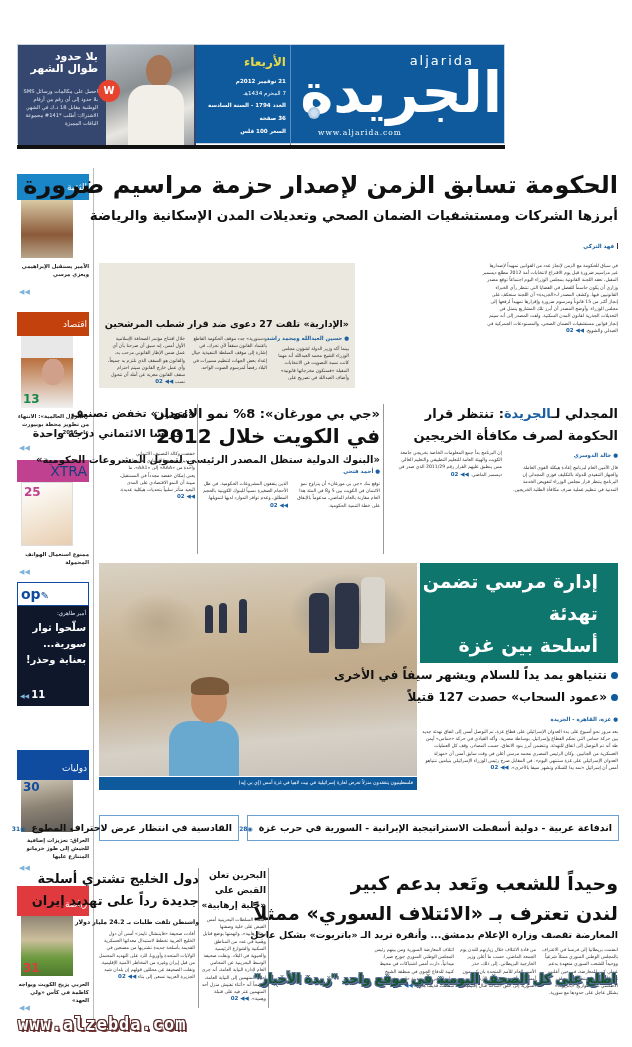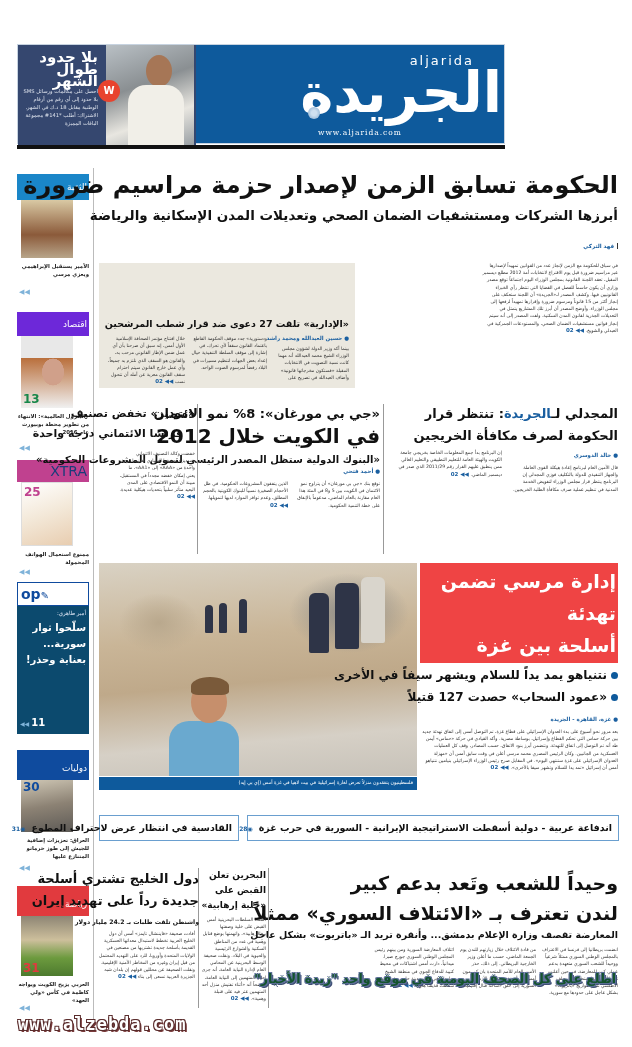--- a/index.html
+++ b/index.html
@@ -15,7 +15,7 @@
   #ad-photo .face { position:absolute; left:40px; top:10px; width:26px; height:32px; border-radius:50%; background:#a67656; }
   #ad-photo .body { position:absolute; left:22px; top:40px; width:56px; height:60px; border-radius:18px 18px 0 0; background:#f1efe8; }
   #ad-logo { left: 80px; top: 35px; width: 22px; height: 22px; border-radius: 50%; background: #e8432e; color:#fff; font-size:10px; font-weight:bold; text-align:center; line-height:22px; }
-  #ad-title { right: 98px; top: 6px; width: 76px; color:#fff; font-size: 15px; font-weight: bold; line-height: 12px; }
+  #ad-title { right: 98px; top: 6px; width: 76px; color:#fff; font-size: 11px; font-weight: bold; line-height: 12px; }
   #ad-text { right: 98px; top: 42px; width: 80px; color:#dfe4ee; font-size: 5.2px; line-height: 8px; }
   #date-box { left: 178px; top: 0; width: 95px; height: 100px; border-right: 1px solid #5f8dbb; }
   #day-name { right: 4px; top: 10px; color: #e6d84a; font-size: 12px; font-weight: bold; }

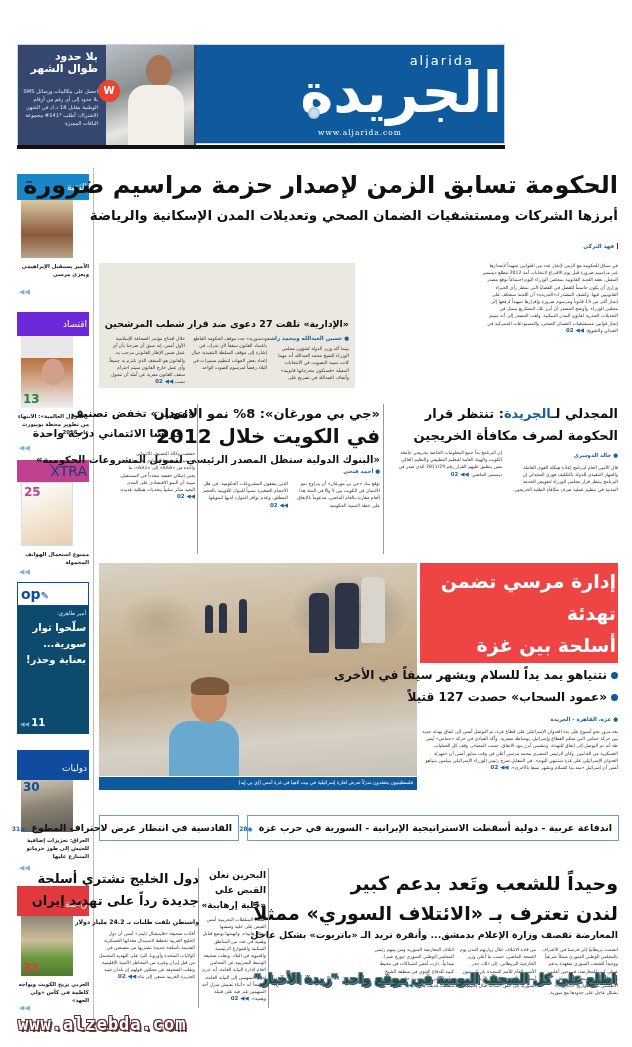--- a/index.html
+++ b/index.html
@@ -105,6 +105,14 @@
     <div id="ad-text" class="abs rtl">احصل على مكالمات ورسائل SMS بلا حدود إلى أي رقم من أرقام الوطنية مقابل 18 د.ك في الشهر. الاشتراك: أطلب *141# مجموعة الباقات المميزة</div>
   </div>
 
+  <div id="date-box" class="abs">
+    <div id="day-name" class="abs rtl">الأربعاء</div>
+    <div class="abs rtl date-line" style="top:33px">21 نوفمبر 2012م</div>
+    <div class="abs rtl date-line" style="top:45px;font-weight:normal">7 المحرم 1434هـ</div>
+    <div class="abs rtl date-line" style="top:57px">العدد 1794 - السنة السادسة</div>
+    <div class="abs rtl date-line" style="top:70px">36 صفحة</div>
+    <div class="abs rtl date-line" style="top:83px">السعر 100 فلس</div>
+  </div>
 
   <div id="logo-latin" class="abs">aljarida</div>
   <div id="logo-arabic" class="abs rtl">الجريدة</div>

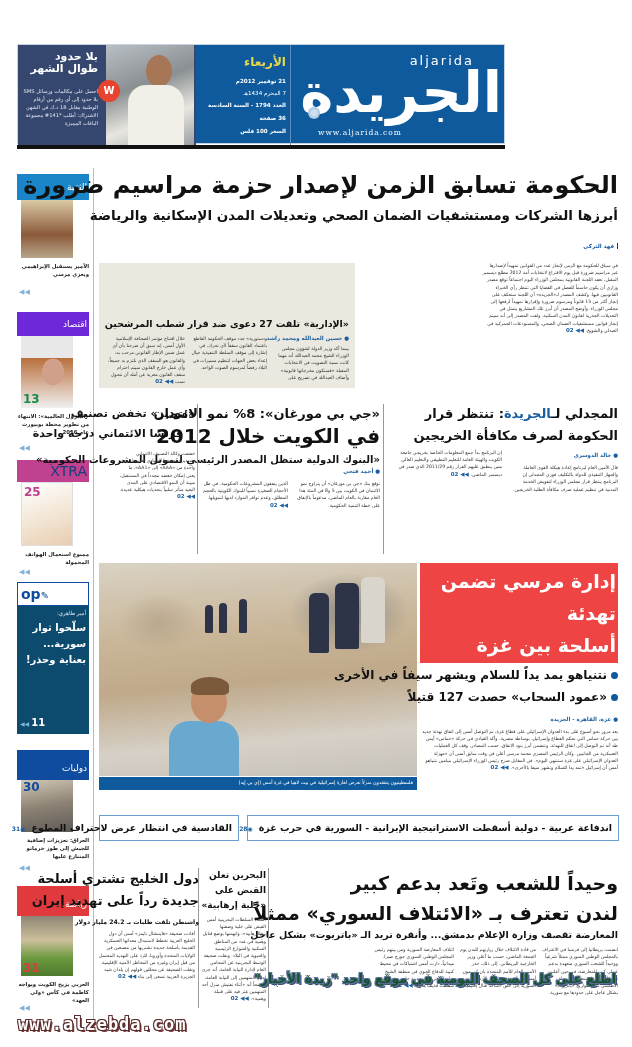--- a/index.html
+++ b/index.html
@@ -132,7 +132,7 @@
   </div>
 
   <div>
-    <div class="side-band" style="top:144px;height:24px;line-height:24px;background:#6d28d9">اقتصاد</div>
+    <div class="side-band" style="top:144px;height:24px;line-height:24px;background:#c2410c">اقتصاد</div>
     <div class="side-photo" style="top:168px;height:72px;background:radial-gradient(ellipse 18px 22px at 32px 36px,#d0a08a 60%,transparent 62%),linear-gradient(180deg,#e8e8e8 0 30%,#b96e3a 30%,#f0f0f0 100%)">
       <div class="side-num" style="left:2px;bottom:2px;color:#17874a">13</div>
     </div>

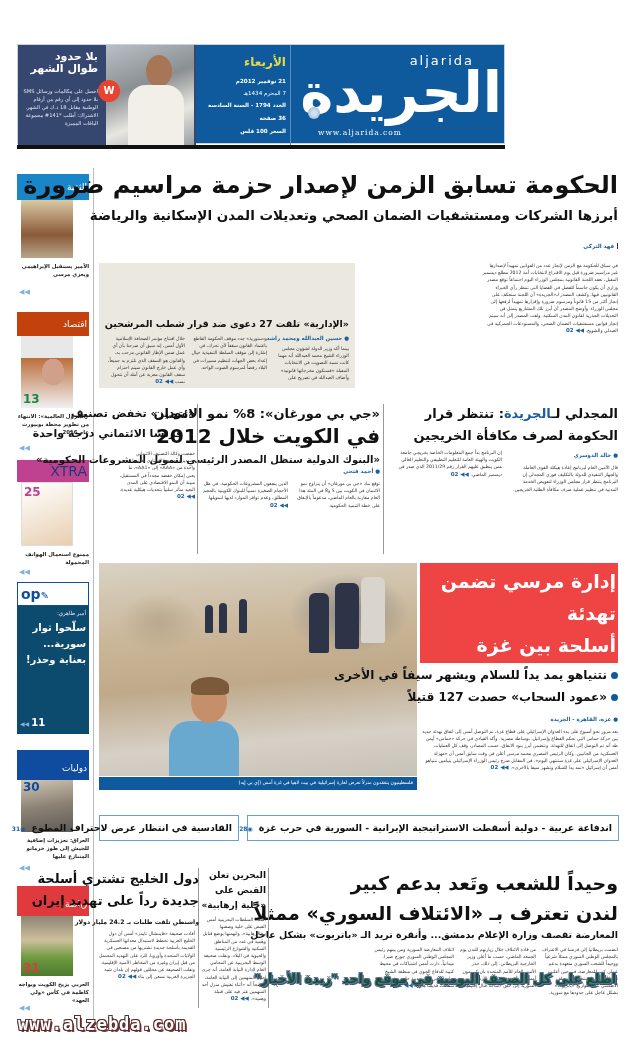--- a/index.html
+++ b/index.html
@@ -67,7 +67,7 @@
   #child-hair { left: 92px; top: 114px; width: 38px; height: 18px; border-radius: 50% 50% 20% 20%; background:#7a5a3a; }
   #child-shirt { left: 70px; top: 158px; width: 70px; height: 60px; border-radius: 20px 20px 0 0; background:#6aa9cf; }
   #gaza-caption { left: 99px; top: 777px; width: 318px; height: 13px; background: #0e5a9c; color:#fff; font-size: 4.8px; padding: 3px 4px; text-align:right; direction: rtl; }
-  #gaza-headbox { left: 420px; top: 563px; width: 198px; height: 100px; background: #ef4444; color:#fff; font-size: 19px; font-weight:bold; line-height: 32px; padding: 2px 2px 0 0; }
+  #gaza-headbox { left: 420px; top: 563px; width: 198px; height: 100px; background: #0f766e; color:#fff; font-size: 19px; font-weight:bold; line-height: 32px; padding: 2px 20px 0 0; }
   .bullet-line { font-size: 12px; font-weight:bold; white-space: nowrap; }
   .bullet-dot { display:inline-block; width:7px; height:7px; border-radius:50%; background:#0e5a9c; margin-left:4px; vertical-align: middle; }
 

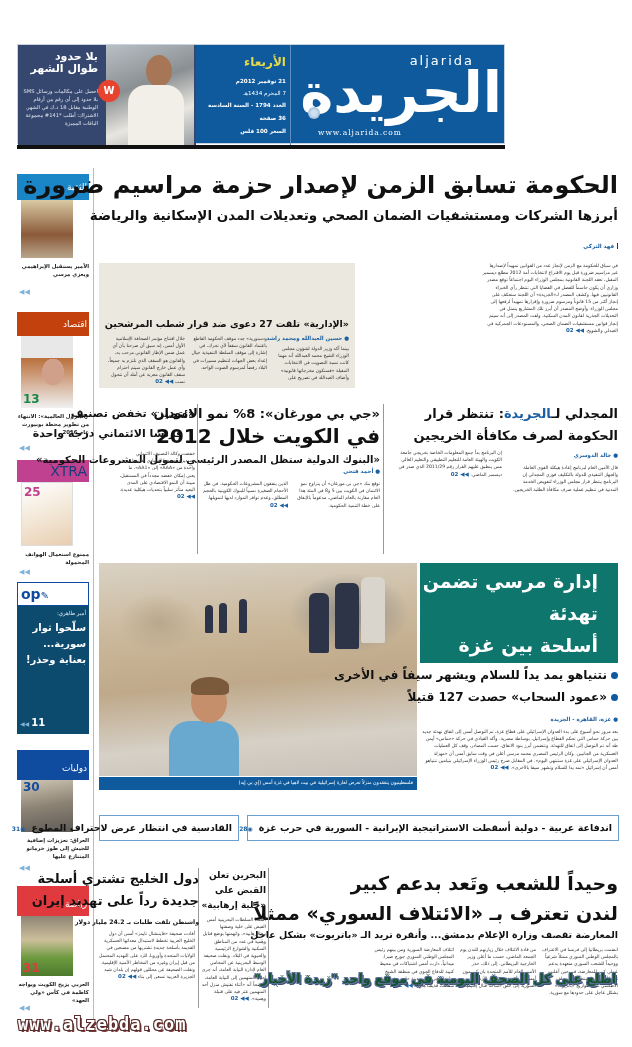--- a/index.html
+++ b/index.html
@@ -151,7 +151,7 @@
 
   <div>
     <div style="position:absolute;left:0;top:414px;width:72px;height:24px;background:#fff;border:1px solid #0f4b9e;font-size:14px;color:#0f4b9e;font-weight:bold;padding-left:3px;line-height:22px">op<span style="font-size:10px">✎</span></div>
-    <div style="position:absolute;left:0;top:438px;width:72px;height:128px;background:#0c4a6e">
+    <div style="position:absolute;left:0;top:438px;width:72px;height:100px;background:#0f172a">
       <div class="rtl" style="position:absolute;right:3px;top:4px;color:#dfe7f5;font-size:5.5px">أمير طاهري:</div>
       <div class="rtl" style="position:absolute;right:3px;top:14px;width:66px;color:#fff;font-size:10px;font-weight:bold;line-height:16px">سلّحوا ثوار سورية... بعناية وحذر!</div>
       <div style="position:absolute;left:3px;bottom:6px;color:#fff;font-size:10px;font-weight:bold"><span style="color:#7fb3d9;font-size:6px">◀◀ </span><span>11</span></div>

